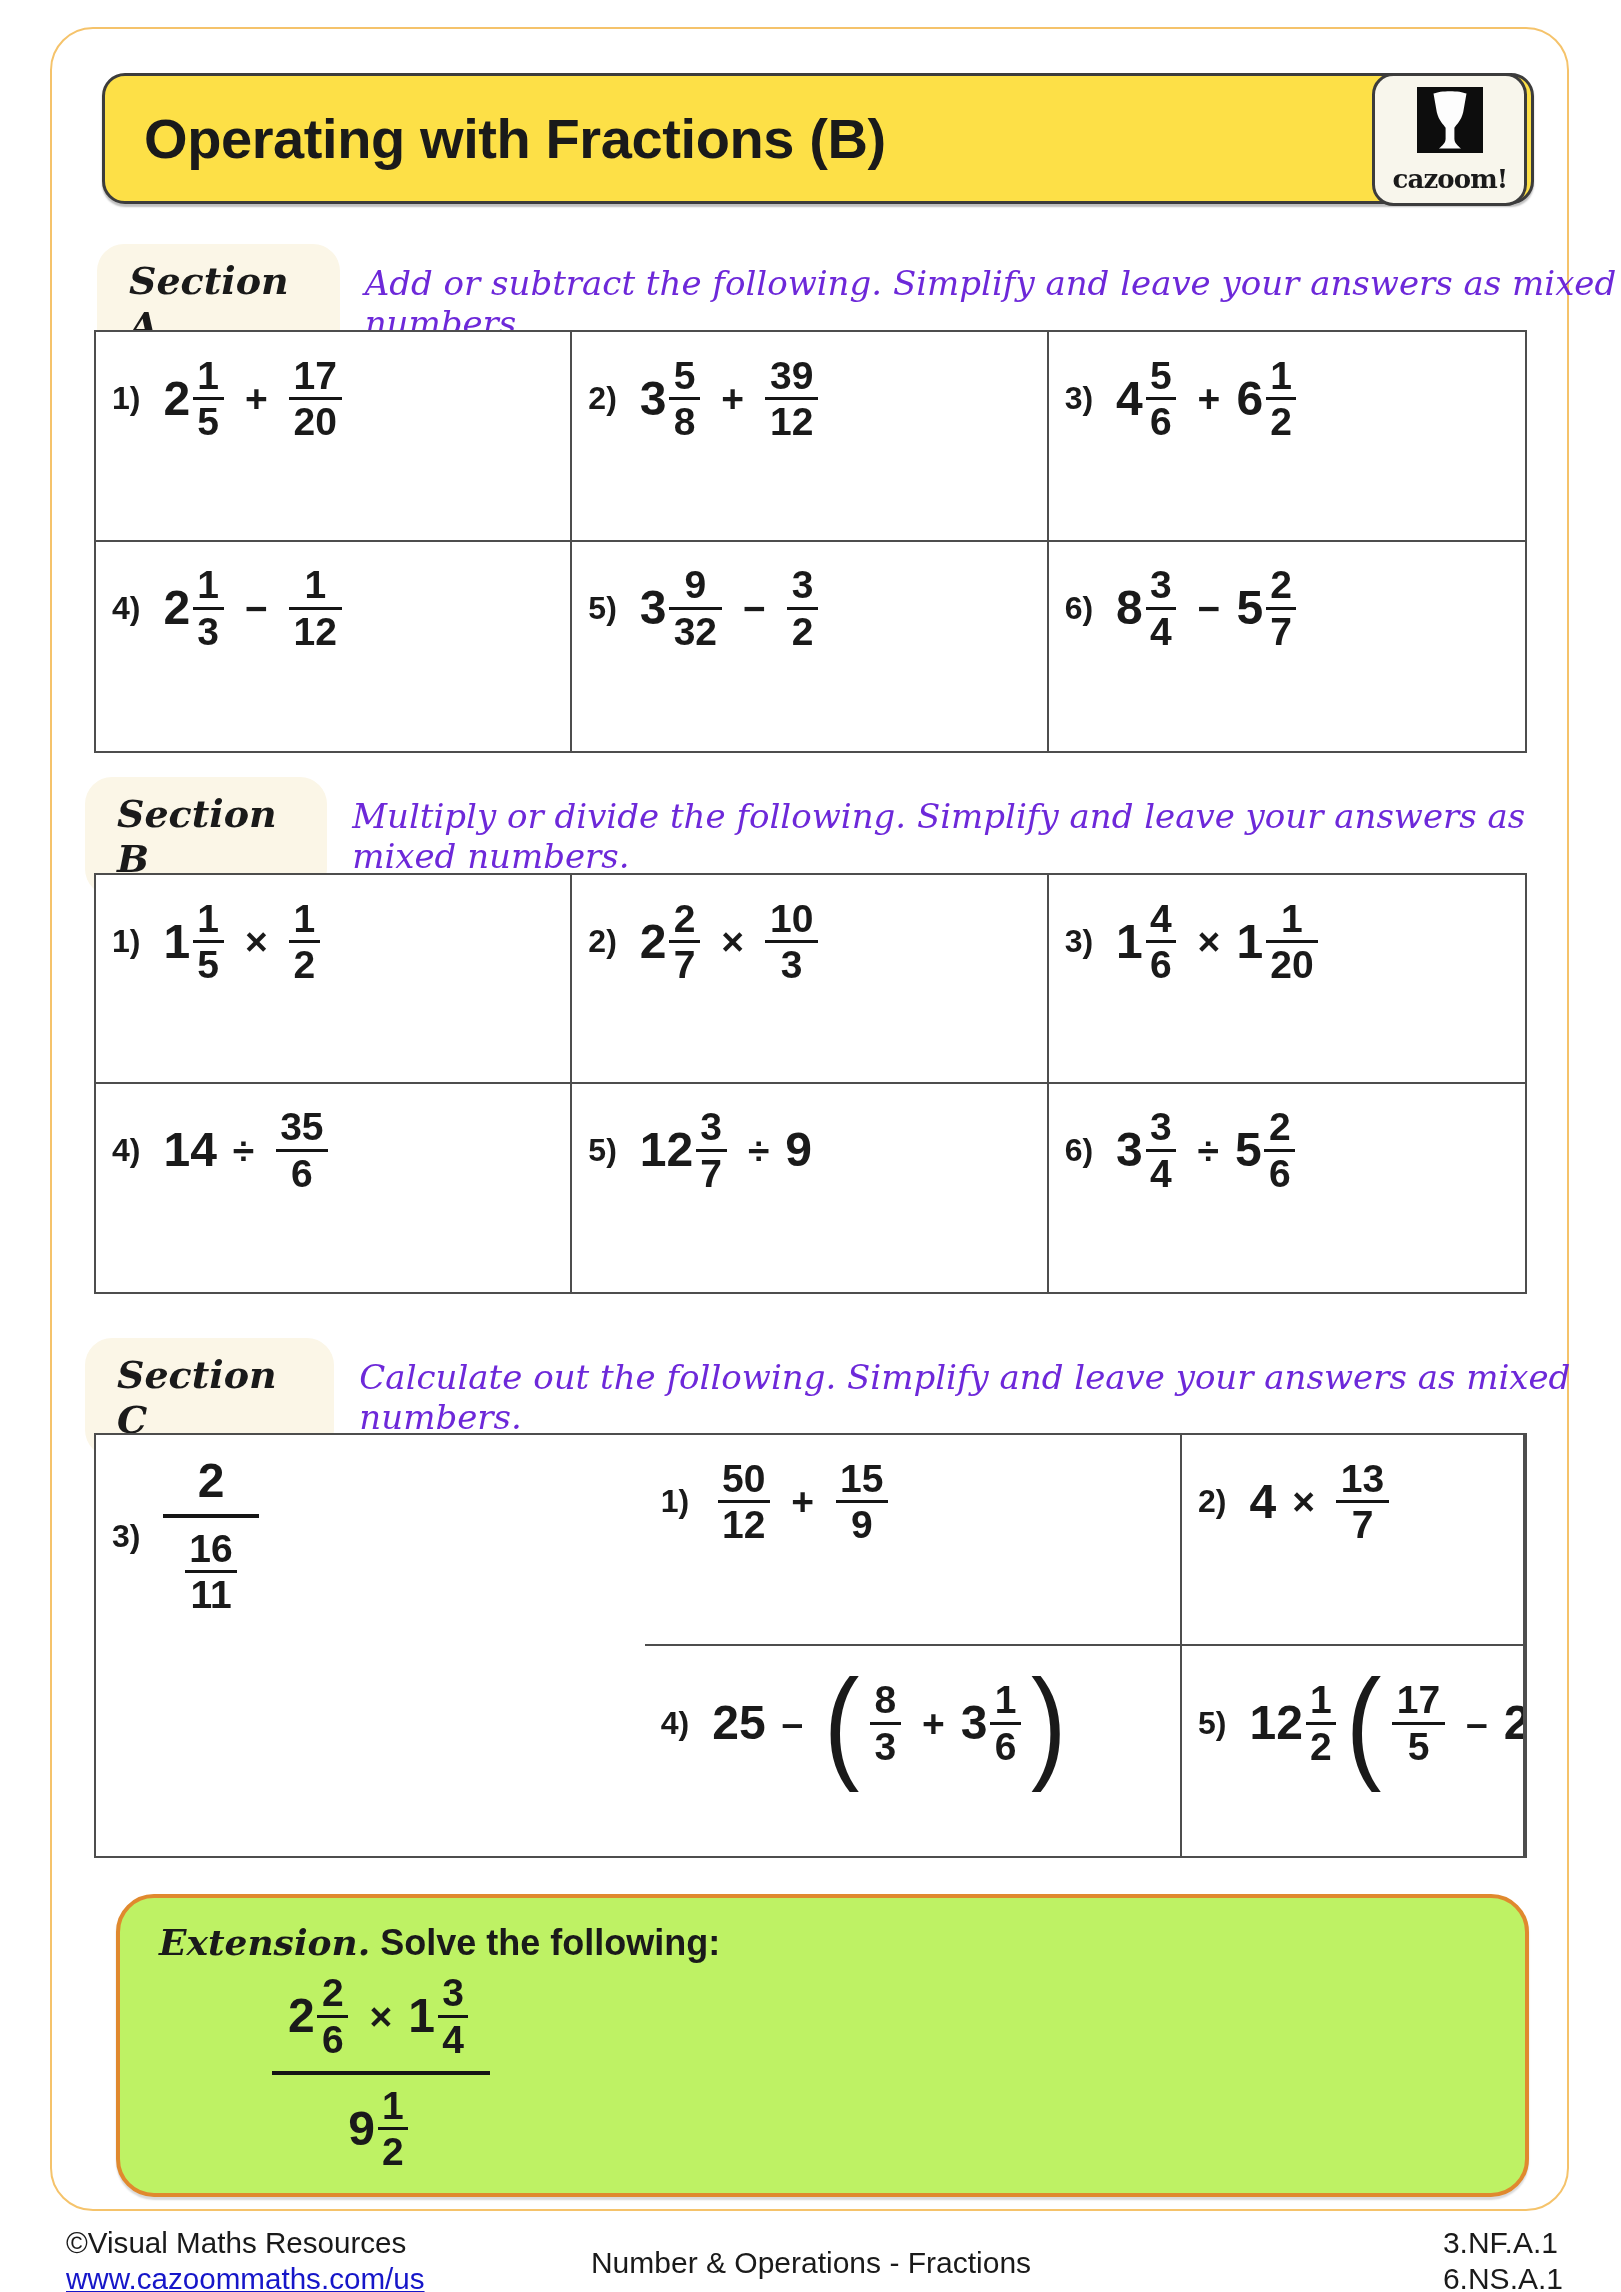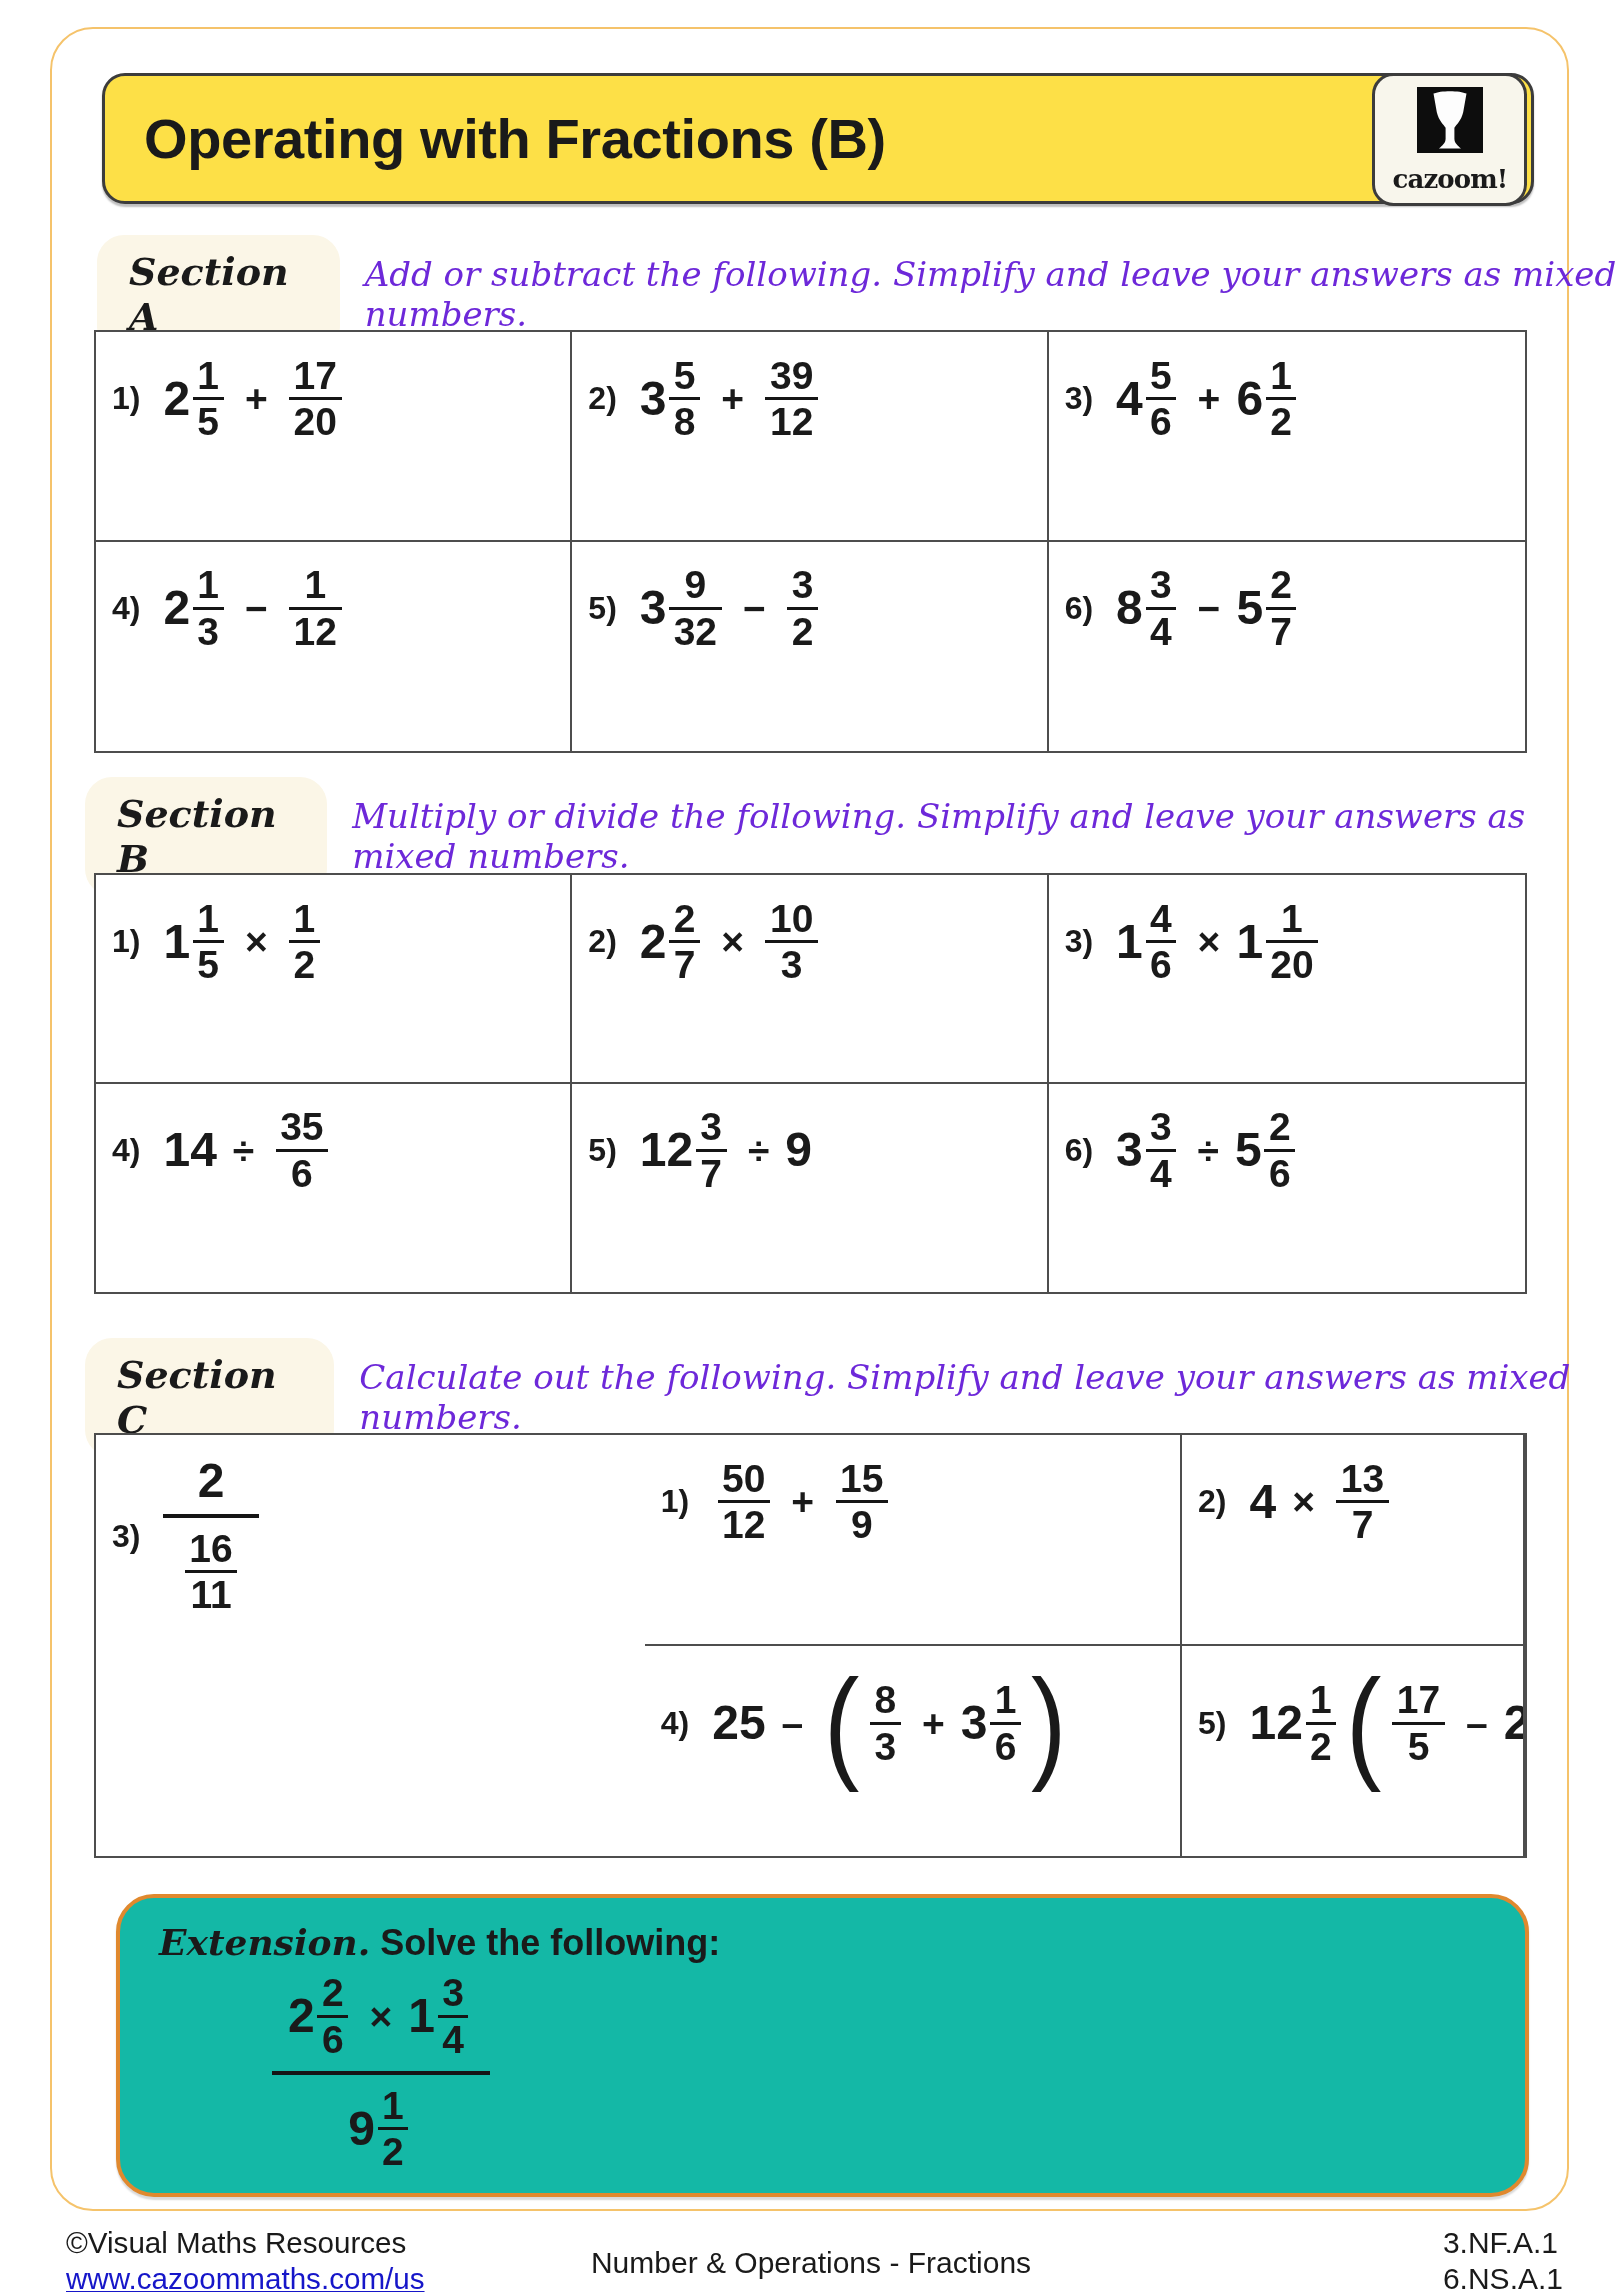--- a/index.html
+++ b/index.html
@@ -28,7 +28,7 @@
             font-family:"DejaVu Serif",serif;font-style:italic;font-weight:bold;font-size:38px;}
   .instruction{font-family:"DejaVu Serif",serif;font-style:italic;font-size:34px;
                margin-left:25px;color:#6d28d9;}
-  #secA{top:235px;padding-left:12px;} #secB{top:777px;} #secC{top:1338px;}
+  #secA{top:244px;padding-left:12px;} #secB{top:777px;} #secC{top:1338px;}
 
   
   .wtable{position:absolute;left:94px;width:1433px;display:grid;

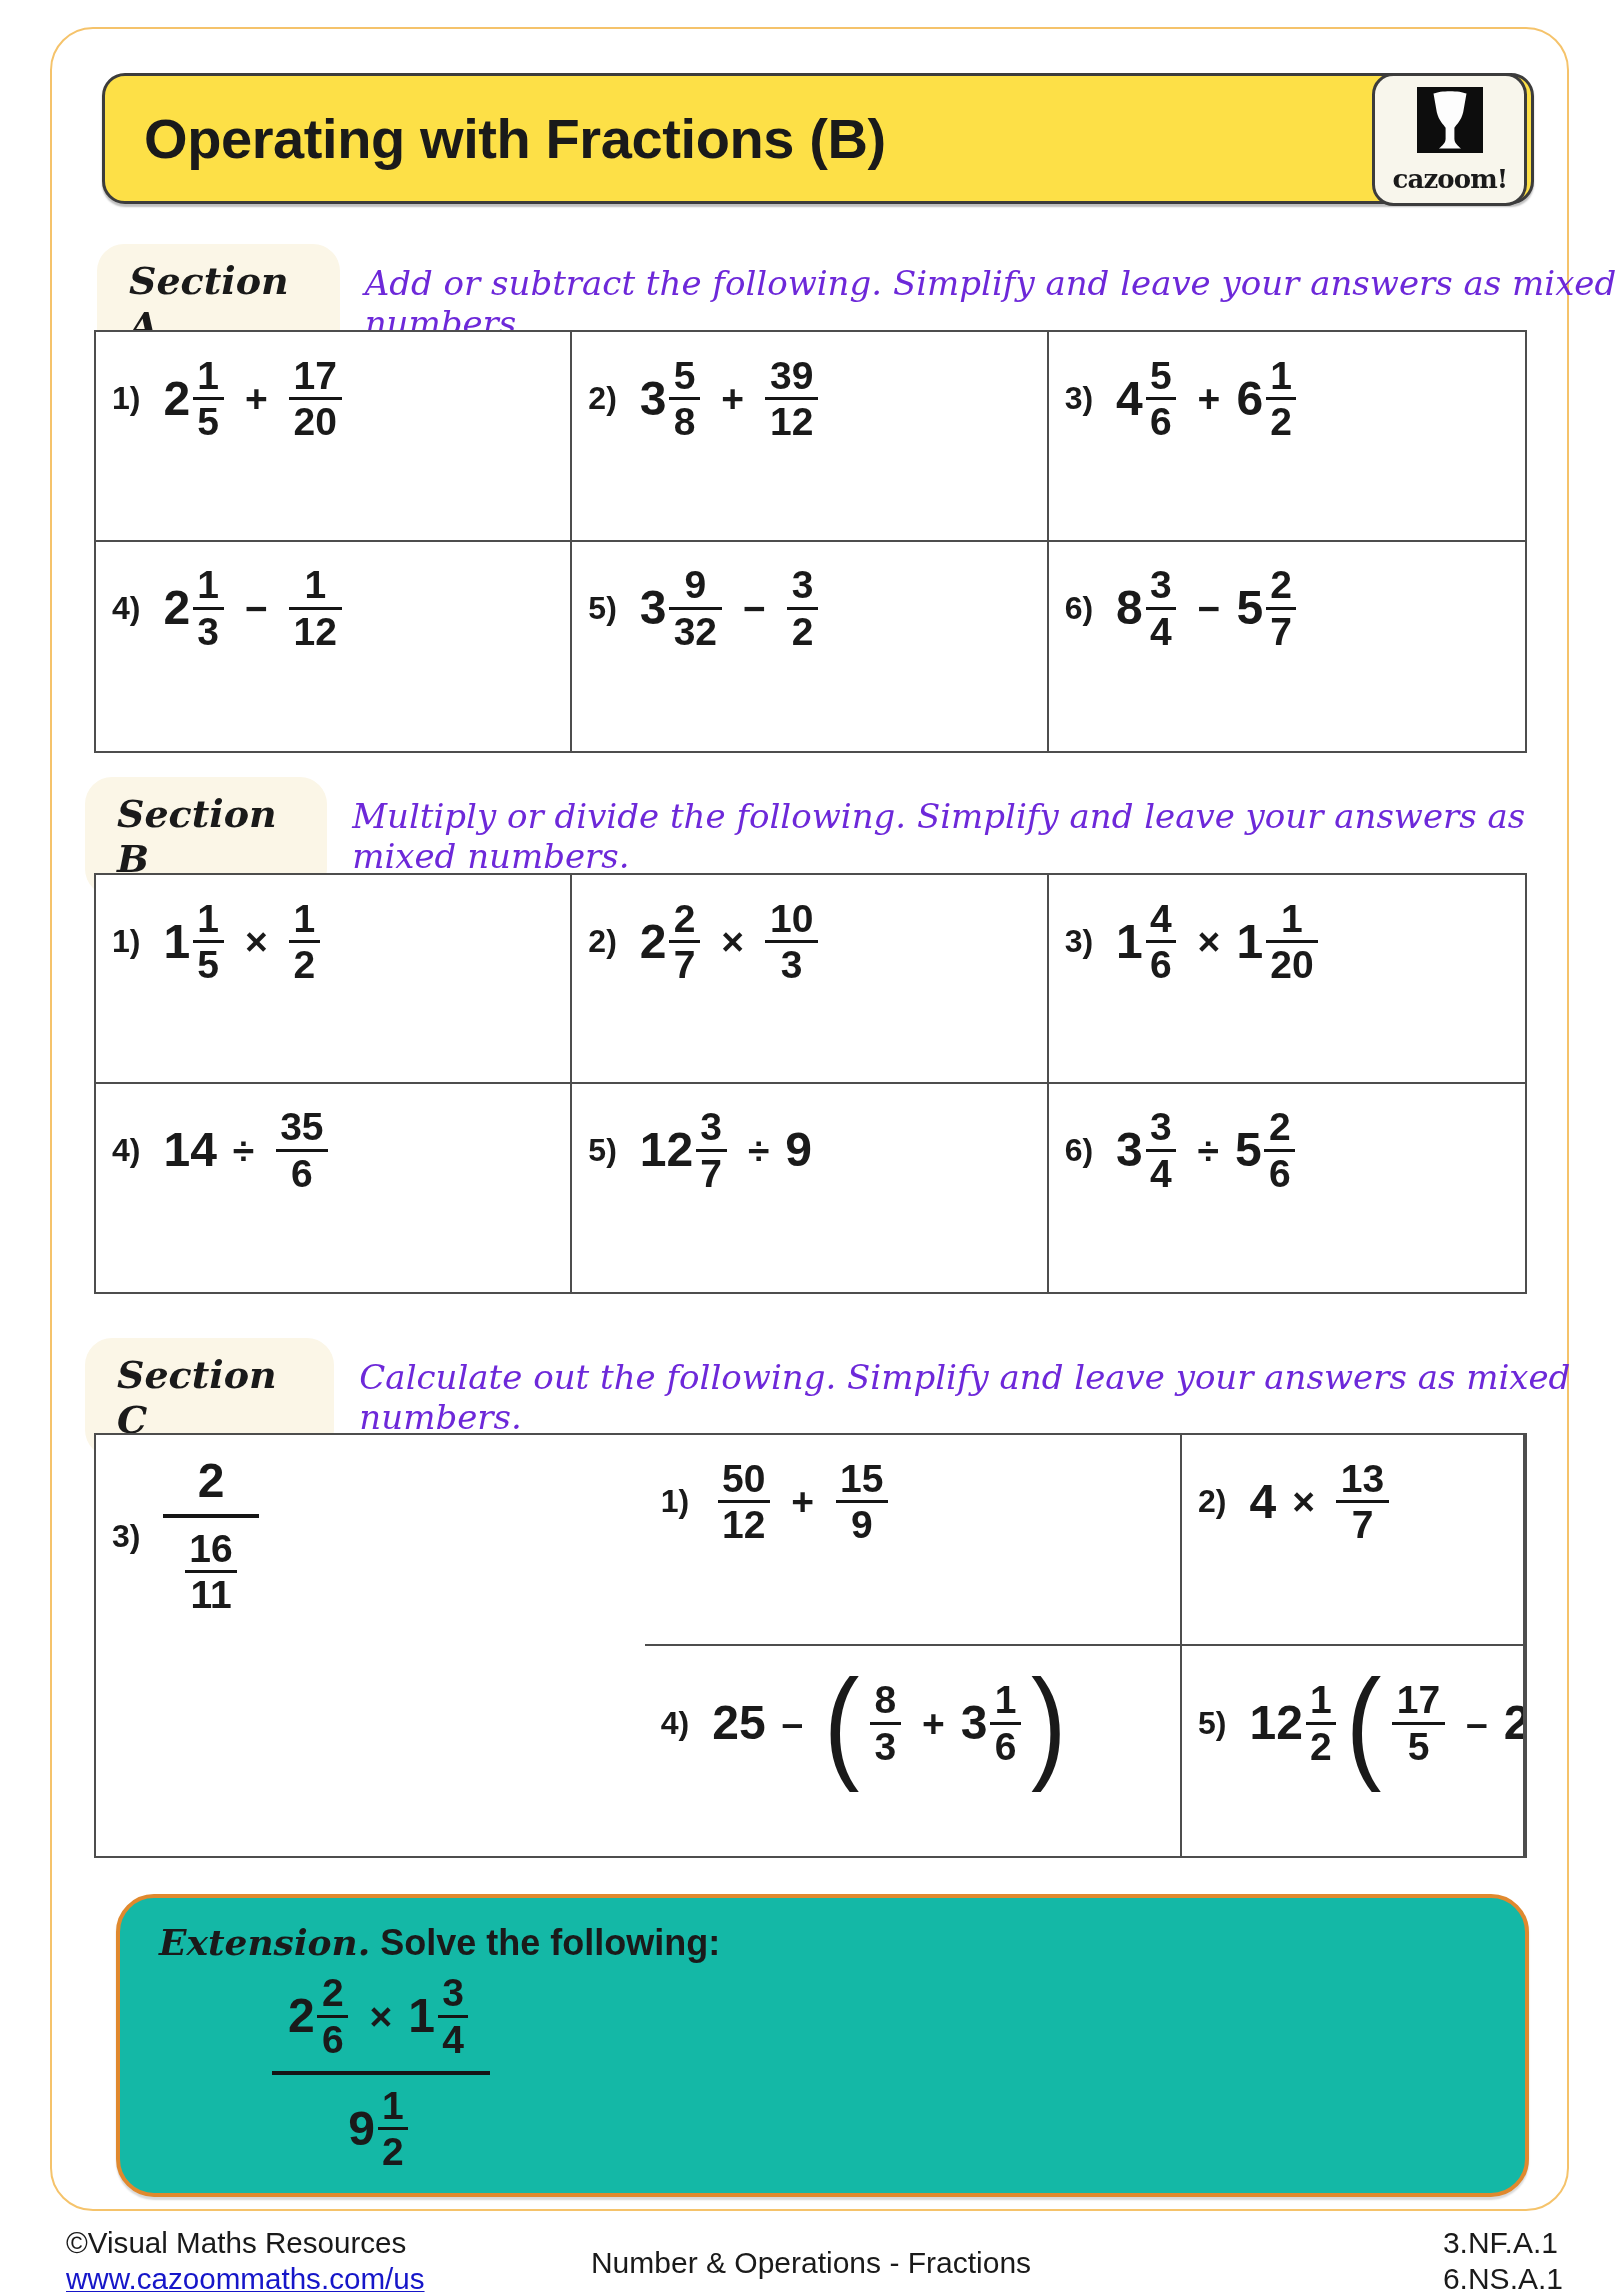--- a/index.html
+++ b/index.html
@@ -58,7 +58,7 @@
 
   
   .extension{position:absolute;left:116px;top:1894px;width:1413px;height:303px;
-             background:#14b8a6;border:4.5px solid #e0892e;border-radius:38px;
+             background:#bef264;border:4.5px solid #e0892e;border-radius:38px;
              box-sizing:border-box;box-shadow:0 2.7px 1.8px rgba(0,0,0,.15);}
   .ex-head{margin:23px 0 0 39px;font-size:36px;}
   .ex-head .it{font-family:"DejaVu Serif",serif;font-style:italic;font-weight:bold;}

